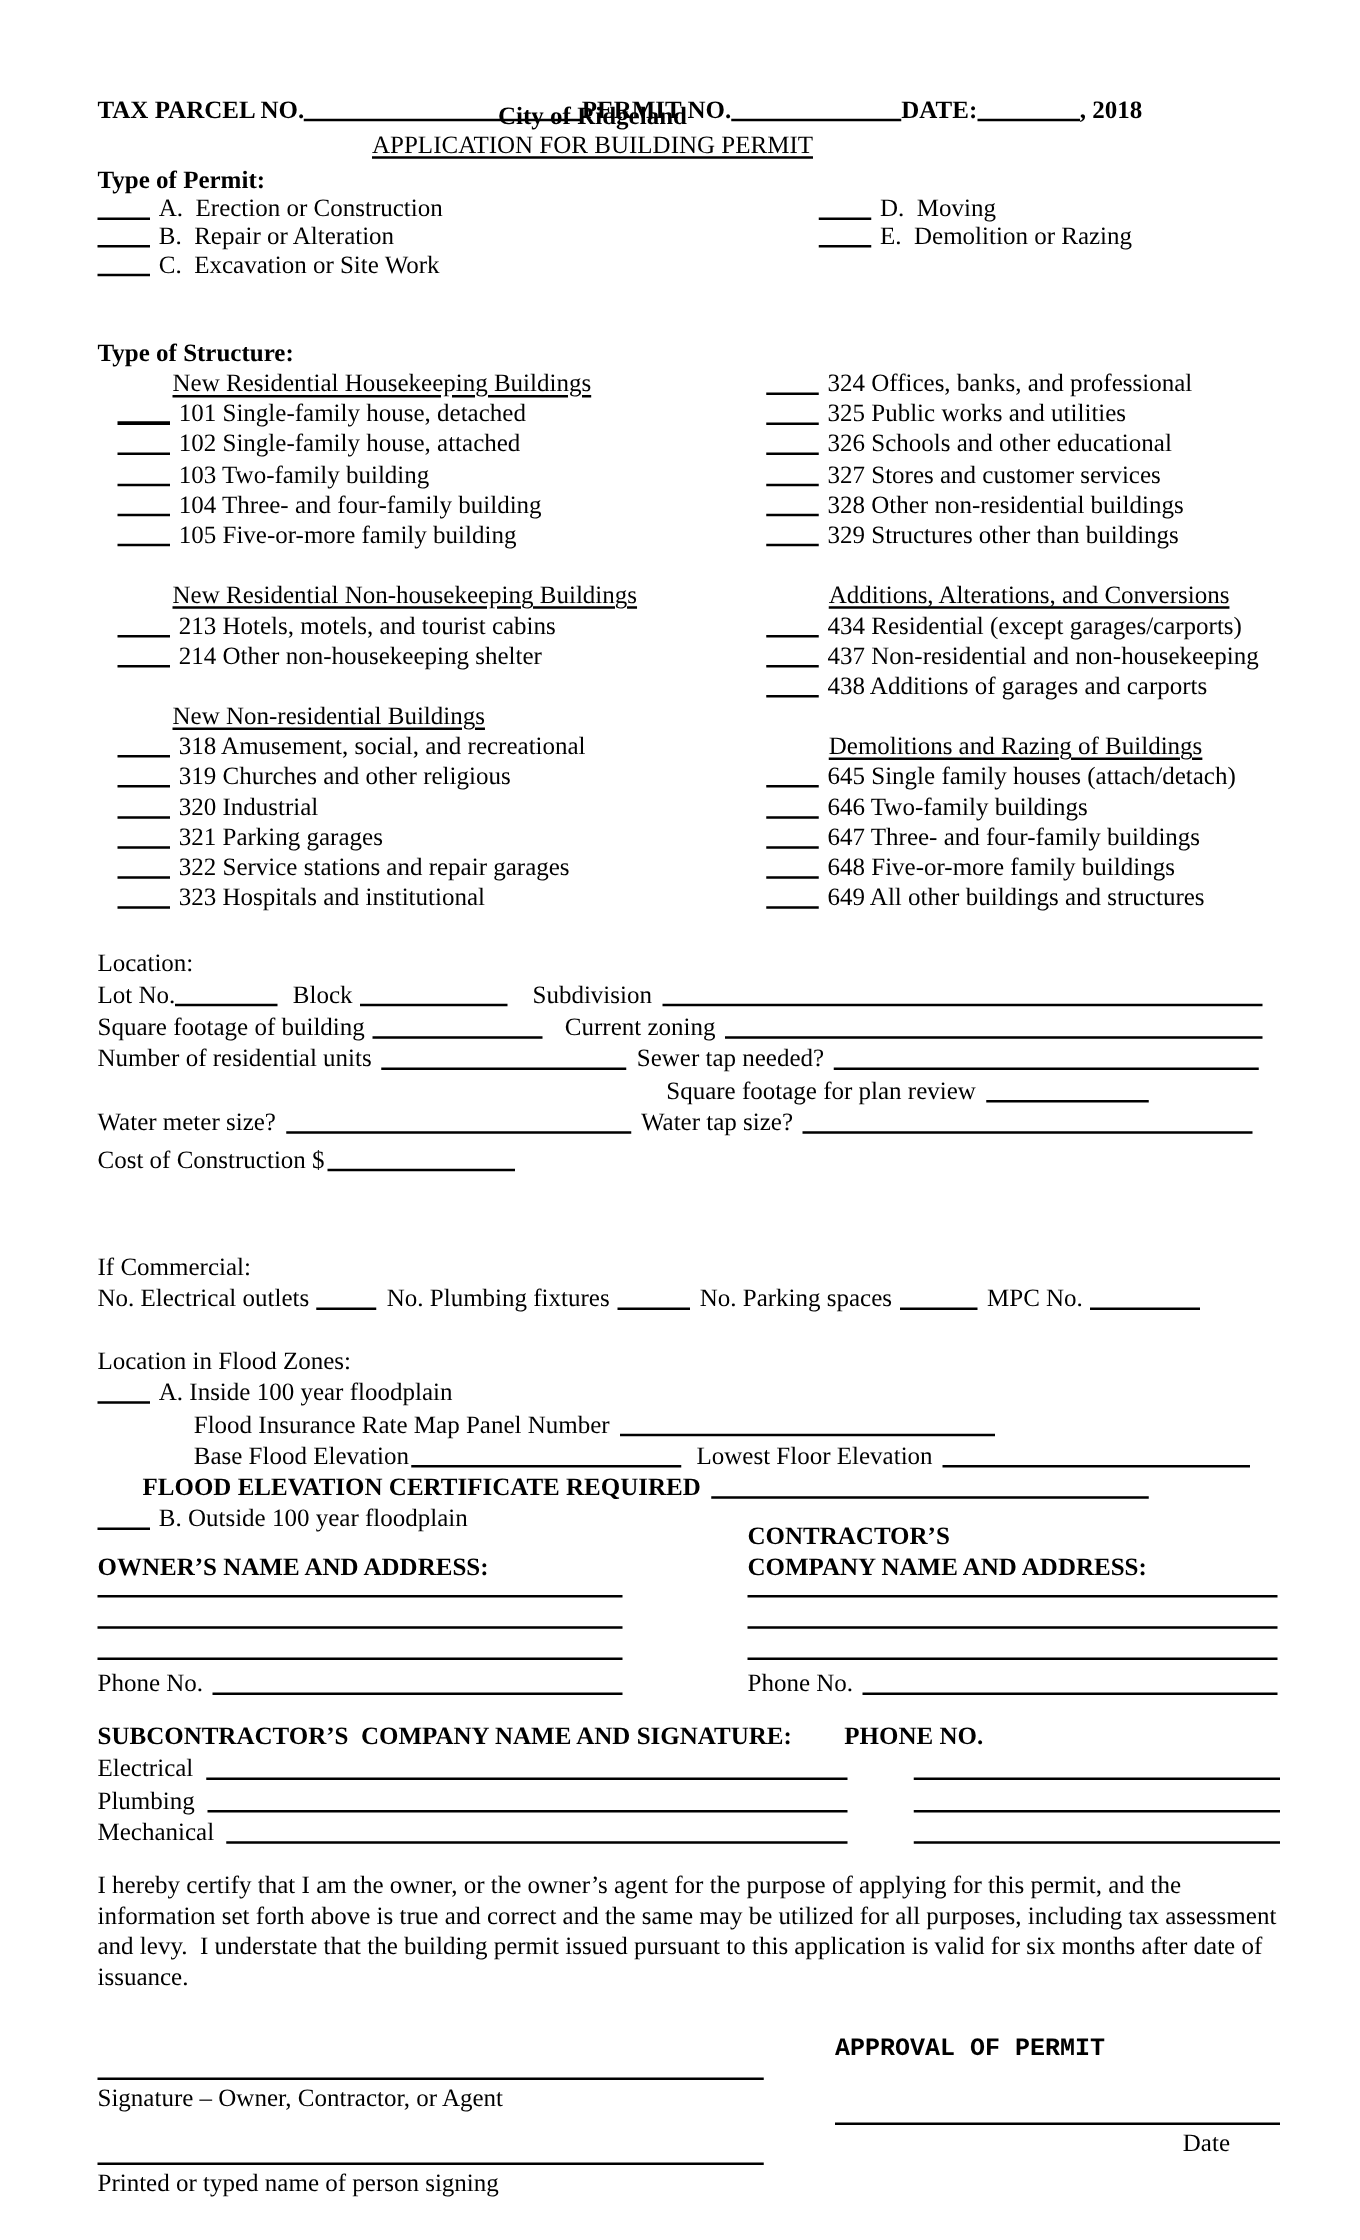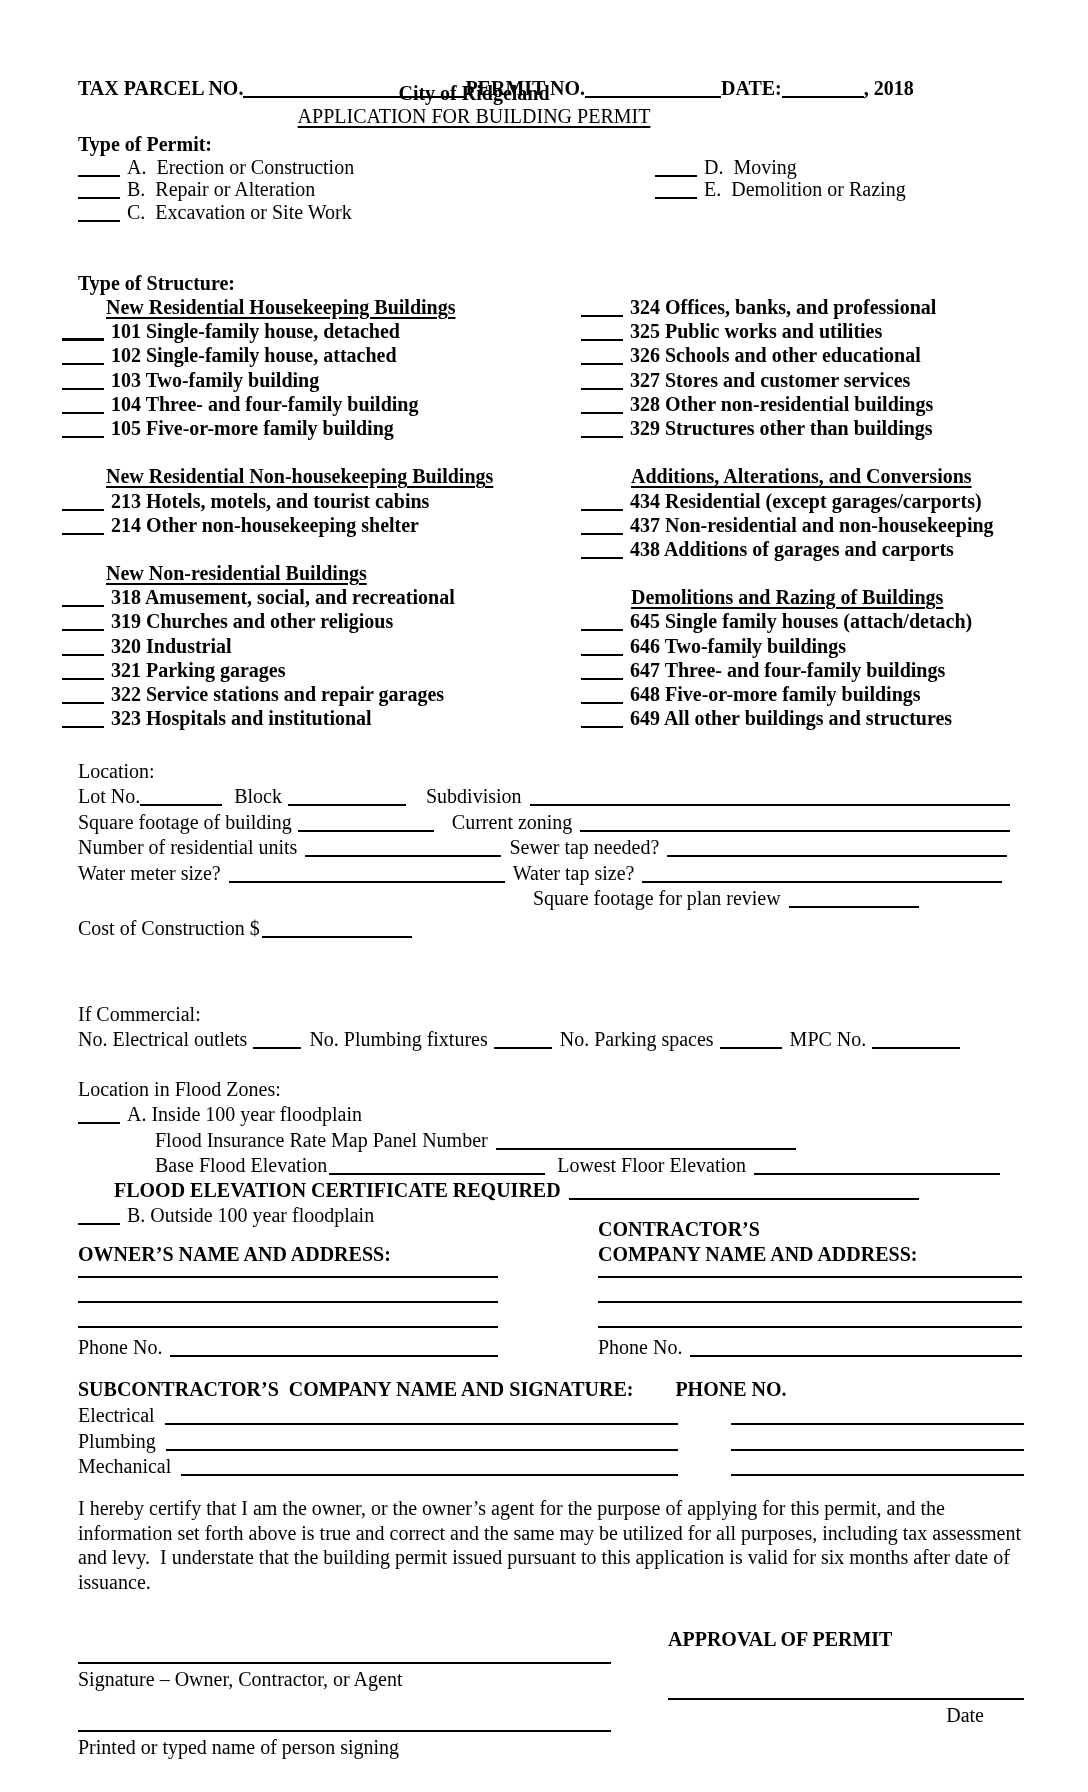--- a/index.html
+++ b/index.html
@@ -53,7 +53,7 @@
   </div>
 
   <div class="abs b" style="top:272px;left:78px;">Type of Structure:</div>
-  <div class="abs" style="top:296px;left:62px;right:30px;font-weight:bold;">
+  <div class="abs" style="top:296px;left:94px;right:30px;">
     <div class="srow">
         <span class="scl"><span class="sh u">New Residential Housekeeping Buildings</span></span>
         <span class="scr"><span class="bl" style="width:42px;margin-left:10px"></span><span class="it">324 Offices, banks, and professional</span></span>

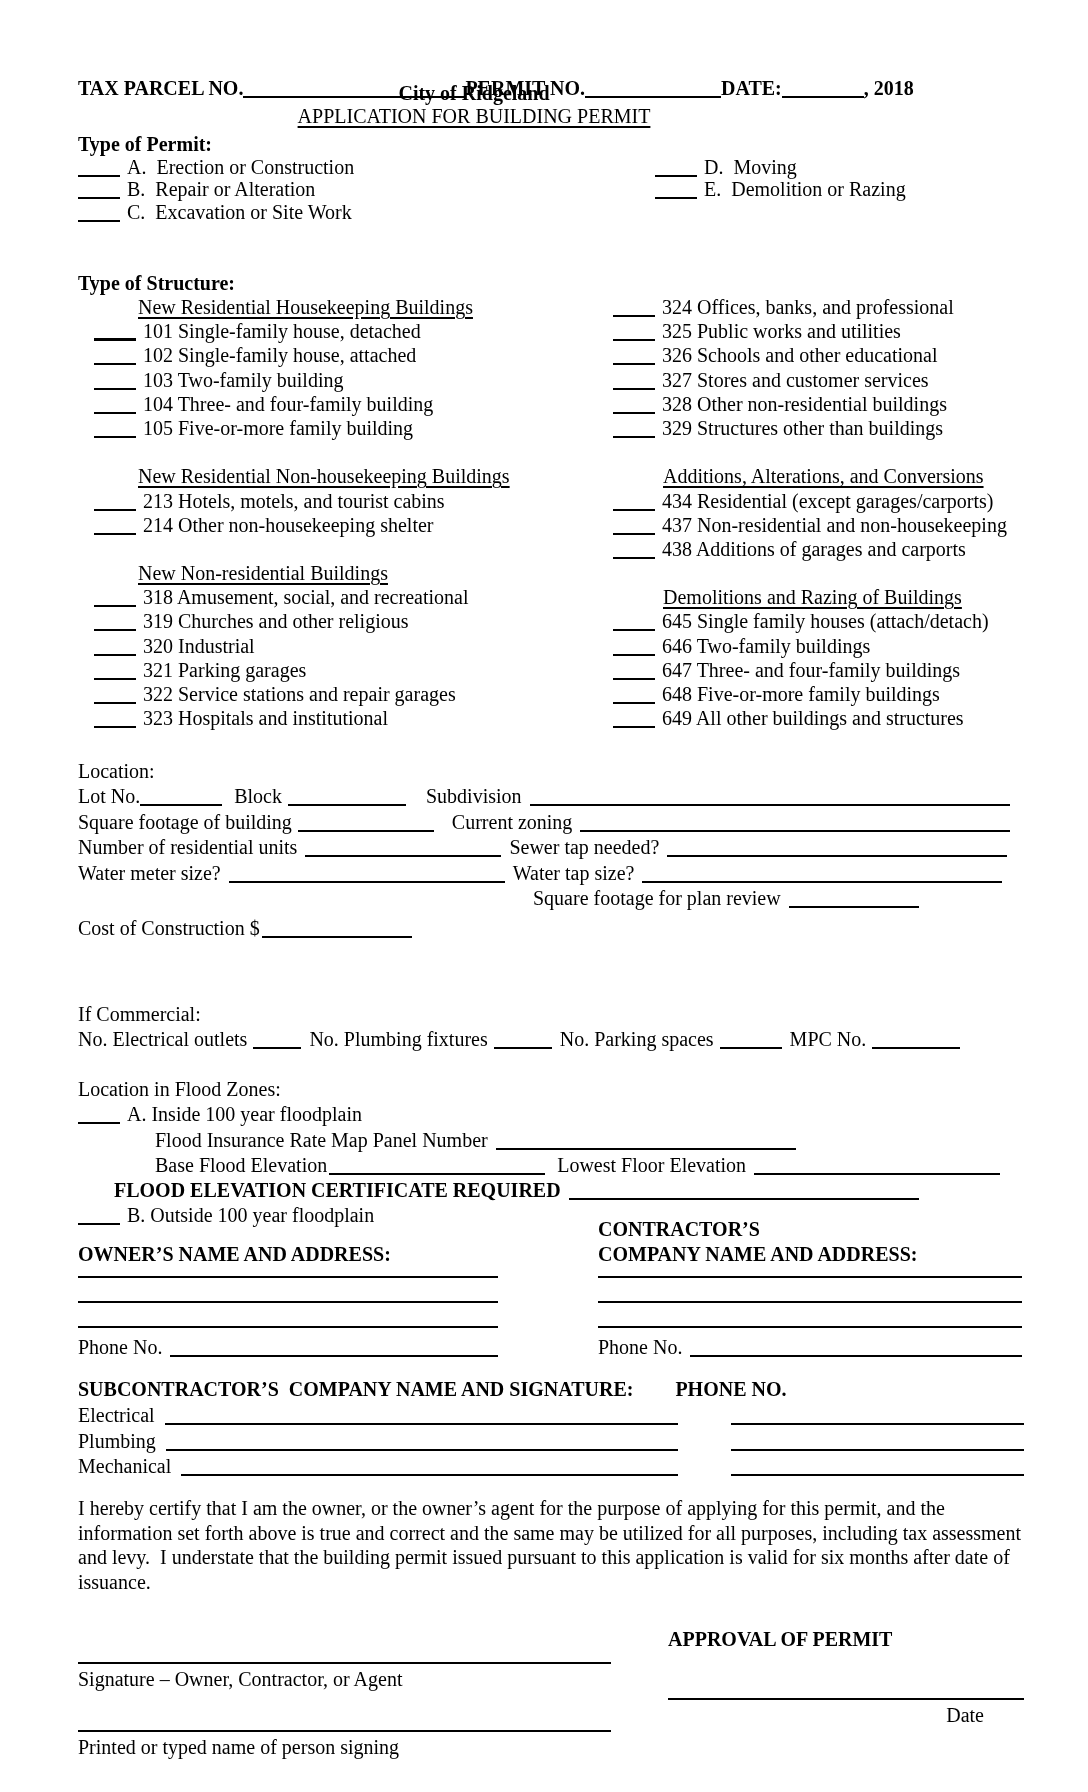--- a/index.html
+++ b/index.html
@@ -130,8 +130,8 @@
     <div class="lrow"><span>Lot No.</span><span class="bl" style="width:82px"></span><span style="margin-left:12px">Block</span><span class="bl" style="width:118px;margin-left:6px"></span><span style="margin-left:20px">Subdivision</span><span class="bl" style="width:480px;margin-left:8px"></span></div>
     <div class="lrow"><span>Square footage of building</span><span class="bl" style="width:136px;margin-left:6px"></span><span style="margin-left:18px">Current zoning</span><span class="bl" style="width:430px;margin-left:8px"></span></div>
     <div class="lrow"><span>Number of residential units</span><span class="bl" style="width:196px;margin-left:8px"></span><span style="margin-left:8px">Sewer tap needed?</span><span class="bl" style="width:340px;margin-left:8px"></span></div>
+    <div class="lrow"><span style="margin-left:455px">Square footage for plan review</span><span class="bl" style="width:130px;margin-left:8px"></span></div>
     <div class="lrow"><span>Water meter size?</span><span class="bl" style="width:276px;margin-left:8px"></span><span style="margin-left:8px">Water tap size?</span><span class="bl" style="width:360px;margin-left:8px"></span></div>
-    <div class="lrow"><span style="margin-left:455px">Square footage for plan review</span><span class="bl" style="width:130px;margin-left:8px"></span></div>
     <div class="lrow" style="margin-top:5px"><span>Cost of Construction $</span><span class="bl" style="width:150px;margin-left:2px"></span></div>
   </div>
 

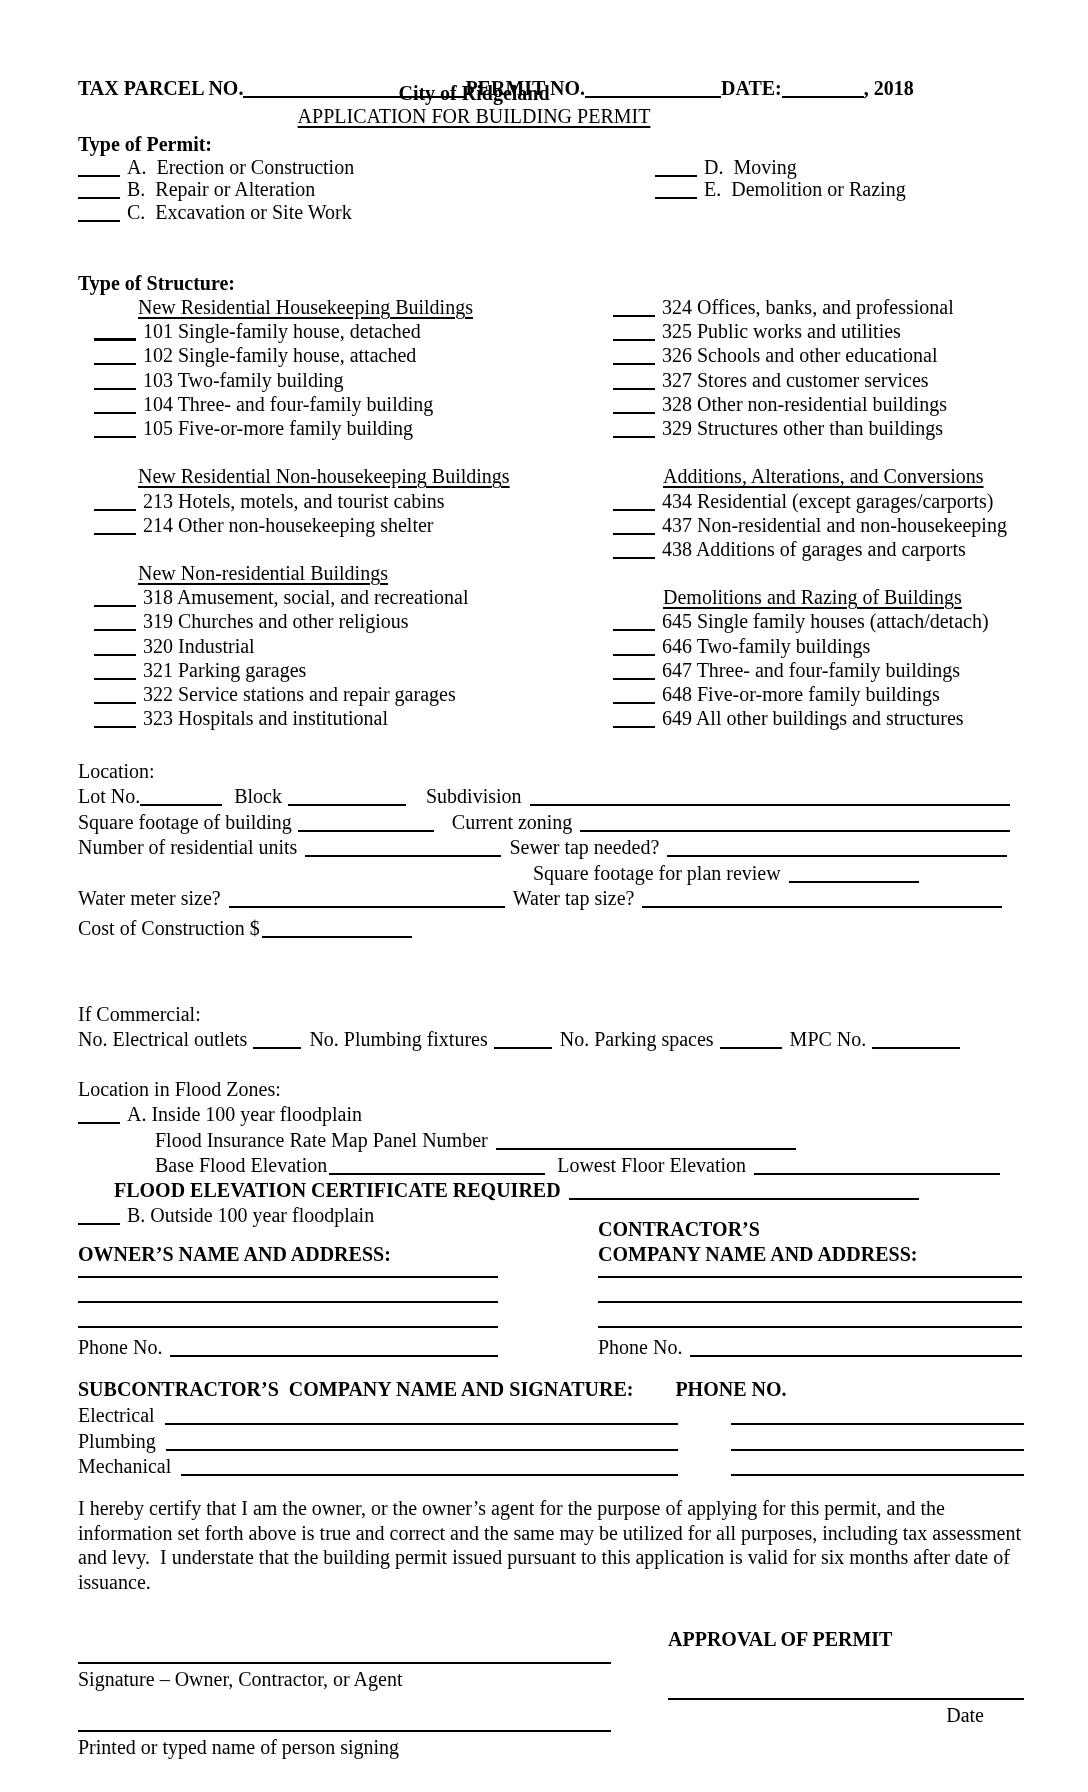--- a/index.html
+++ b/index.html
@@ -191,7 +191,7 @@
   <div class="abs cert" style="top:1496px;left:78px;">I hereby certify that I am the owner, or the owner’s agent for the purpose of applying for this permit, and the information set forth above is true and correct and the same may be utilized for all purposes, including tax assessment and levy.  I understate that the building permit issued pursuant to this application is valid for six months after date of issuance.</div>
 
   <div class="abs" style="top:1628px;left:78px;width:946px;height:164px;">
-    <div class="abs b" style="left:590px;top:0;">APPROVAL OF PERMIT</div>
+    <div class="abs b" style="left:590px;top:0;font-family:Liberation Mono, monospace;">APPROVAL OF PERMIT</div>
     <div class="hline" style="left:0;top:34px;width:533px;"></div>
     <div class="abs" style="left:0;top:40px;">Signature – Owner, Contractor, or Agent</div>
     <div class="hline" style="left:590px;top:70px;width:356px;"></div>

